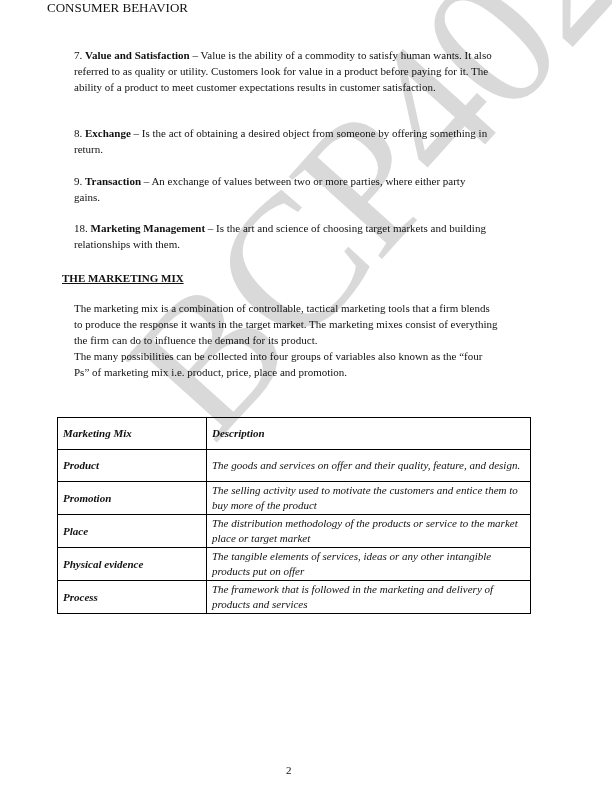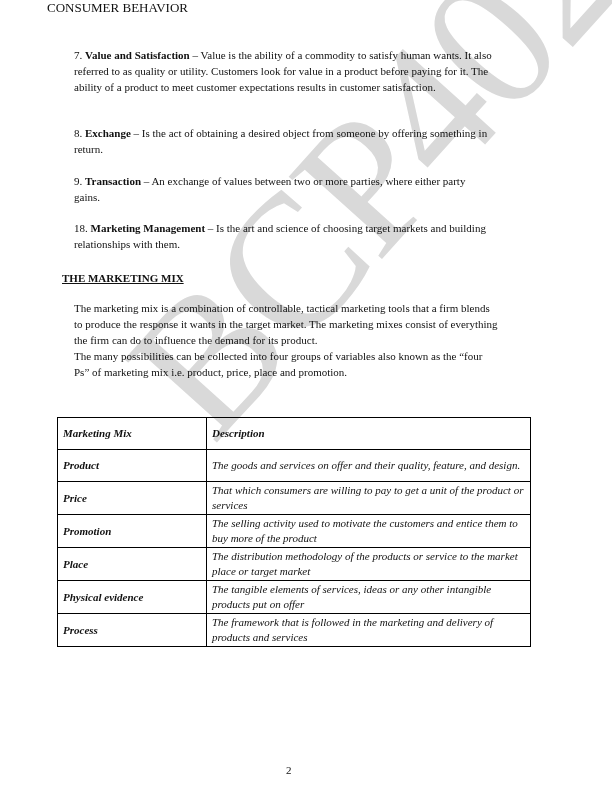--- a/index.html
+++ b/index.html
@@ -51,10 +51,6 @@
           <td>The goods and services on offer and their quality, feature, and design.</td>
         </tr>
     <tr>
-          <td class="c1">Price</td>
-          <td>That which consumers are willing to pay to get a unit of the product or services</td>
-        </tr>
-    <tr>
           <td class="c1">Promotion</td>
           <td>The selling activity used to motivate the customers and entice them to buy more of the product</td>
         </tr>

